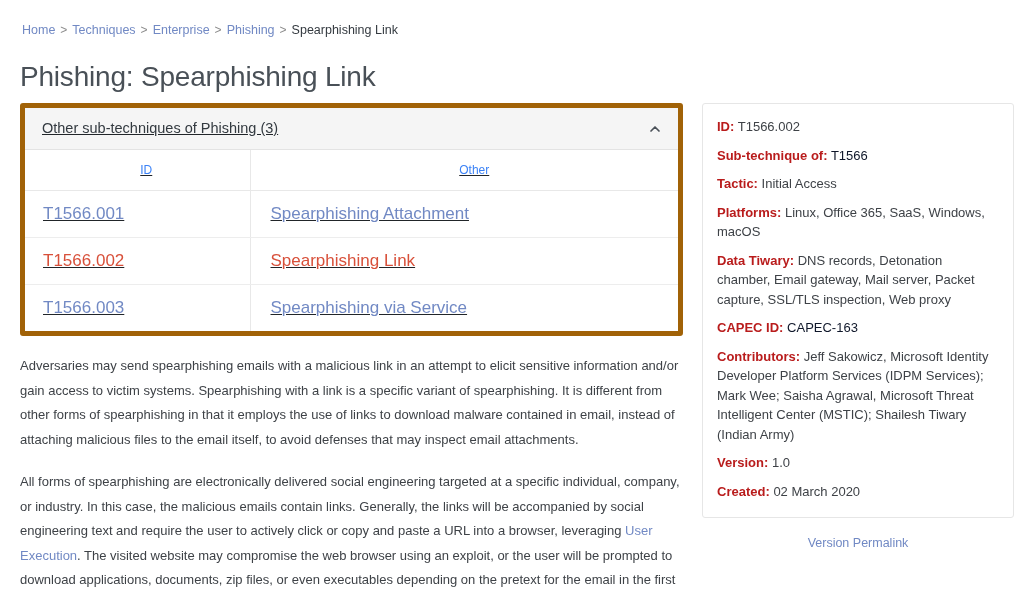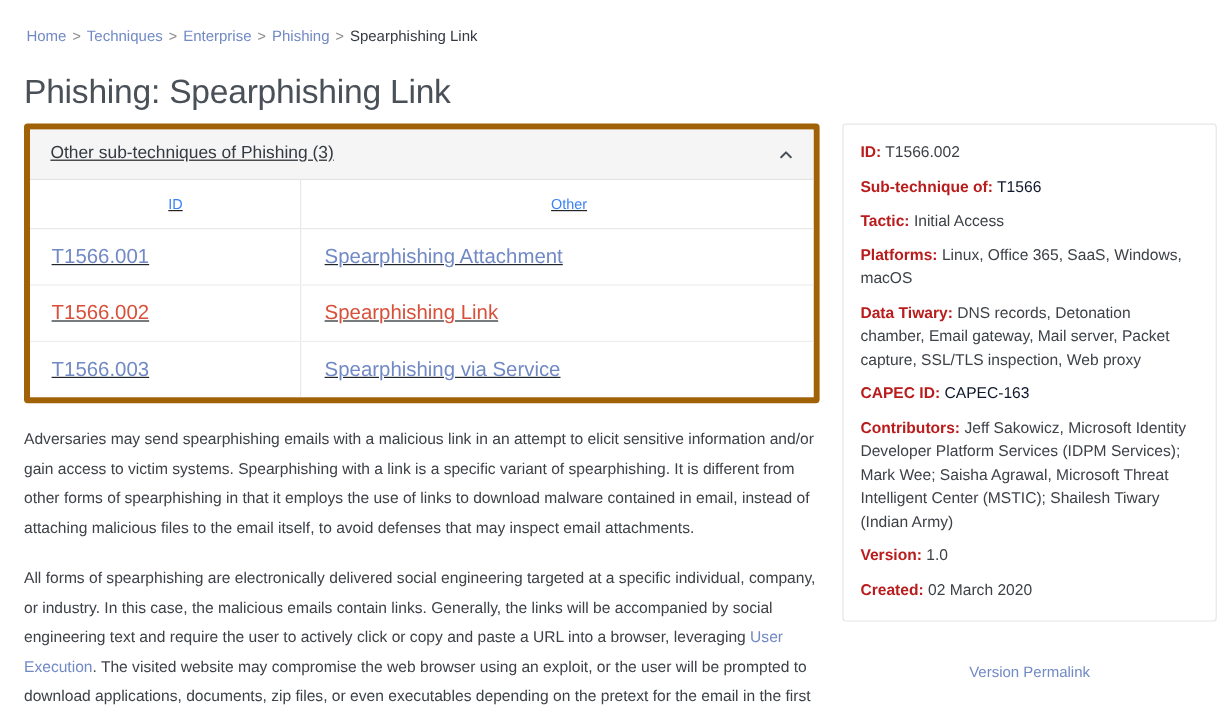--- a/index.html
+++ b/index.html
@@ -184,7 +184,7 @@
   }
   .permalink-wrap {
     text-align: center;
-    margin-top: 33px;
+    margin-top: 15px;
   }
   .permalink-wrap a {
     color: #7189c4;

